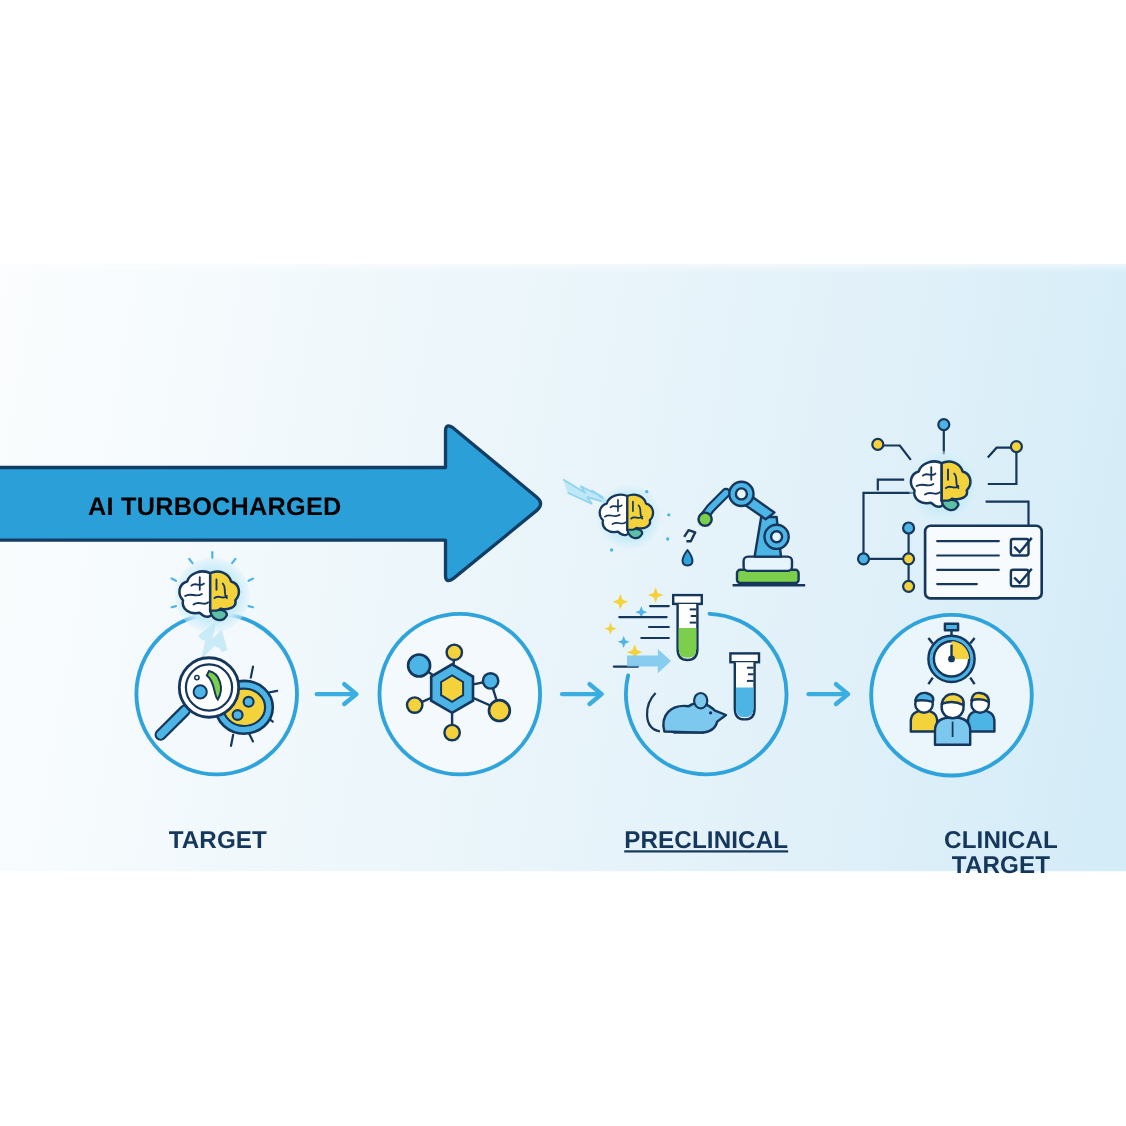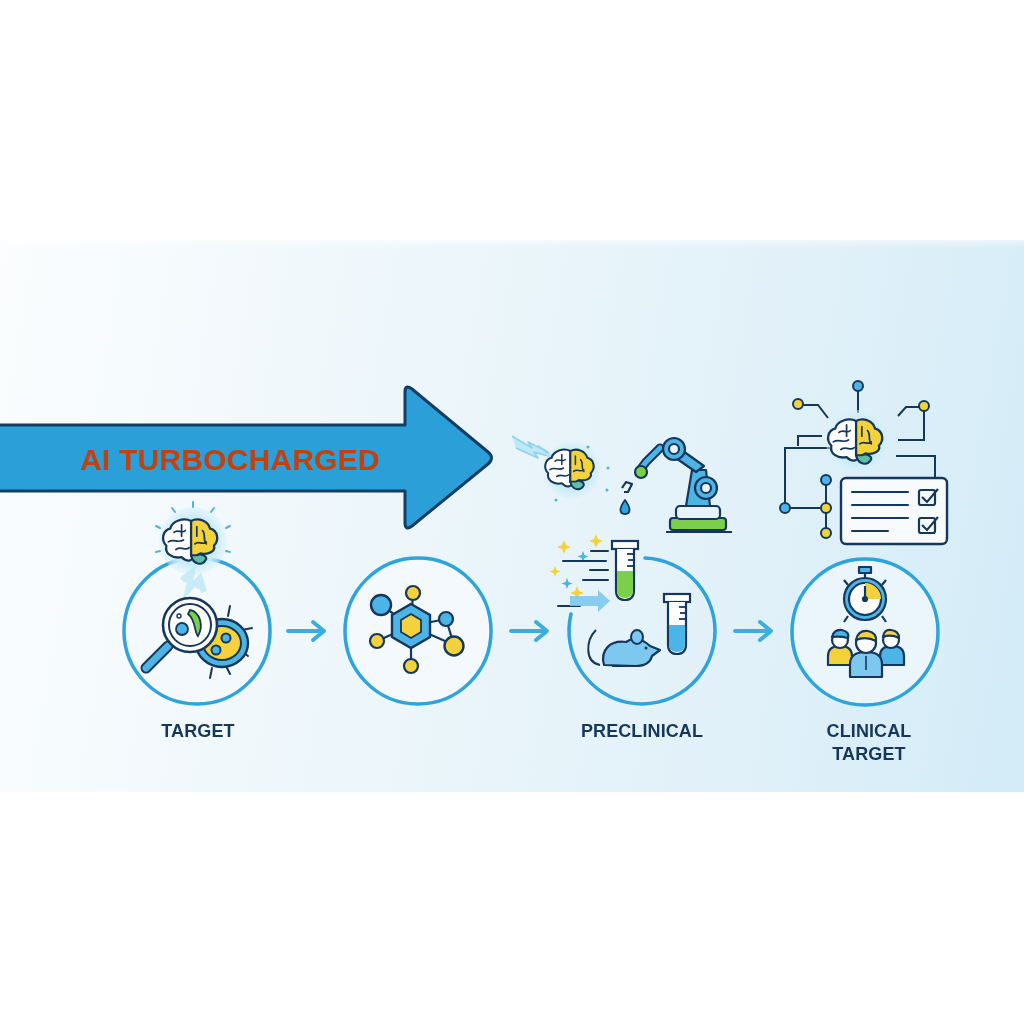--- a/index.html
+++ b/index.html
@@ -19,7 +19,7 @@
   svg.scene { position: absolute; left: 0; top: 0; }
   .banner-text {
     position: absolute; left: 80px; top: 438px; height: 44px; line-height: 44px;
-    color: #c2410c; font-weight: 700; font-size: 30px; letter-spacing: 0.2px;
+    color: #000000; font-weight: 700; font-size: 23px; letter-spacing: 0.2px;
   }
   .stage-label {
     position: absolute; width: 220px; text-align: center;

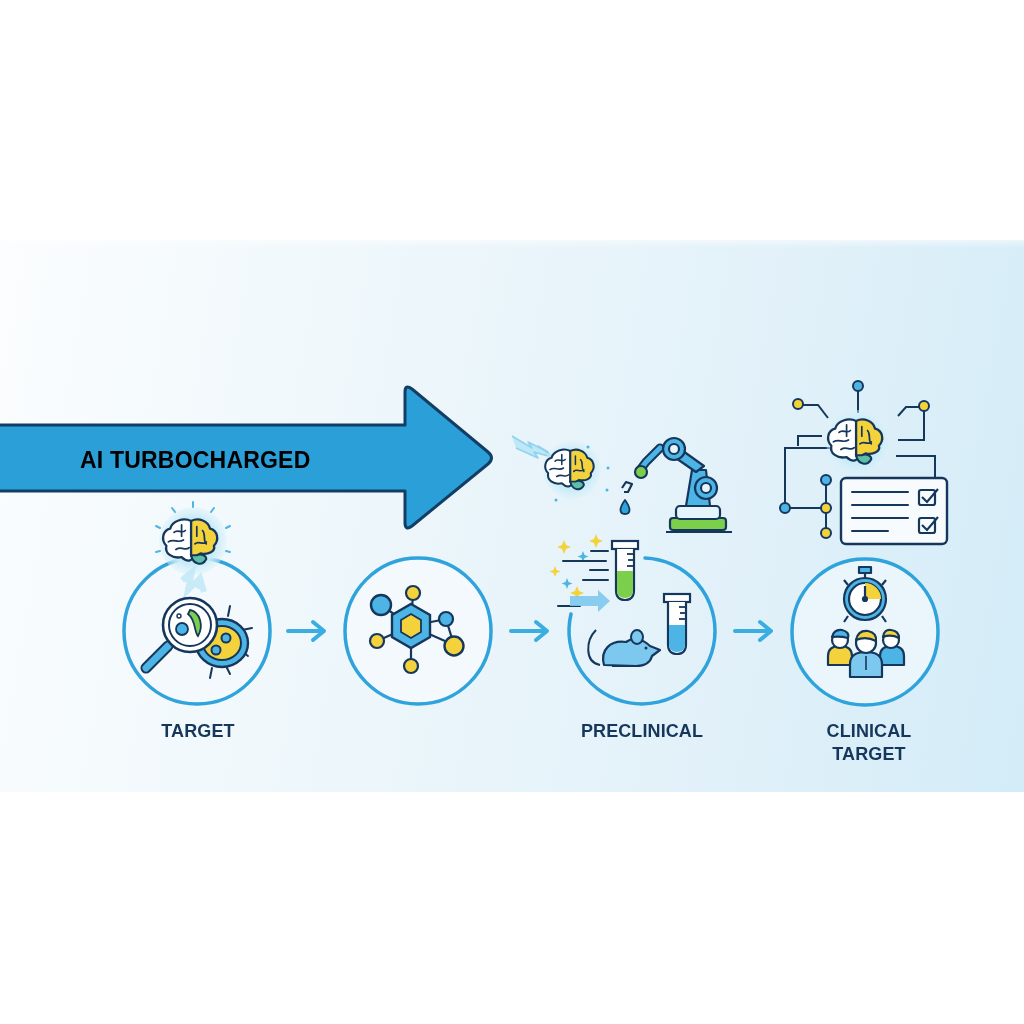--- a/index.html
+++ b/index.html
@@ -23,8 +23,9 @@
   }
   .stage-label {
     position: absolute; width: 220px; text-align: center;
-    color: #16375c; font-weight: 700; font-size: 18px; line-height: 23px;
+    color: #16375c; font-weight: 700; font-size: 22px; line-height: 23px;
     letter-spacing: 0.1px;
+    margin-top: 32px;
   }
 </style>
 </head>

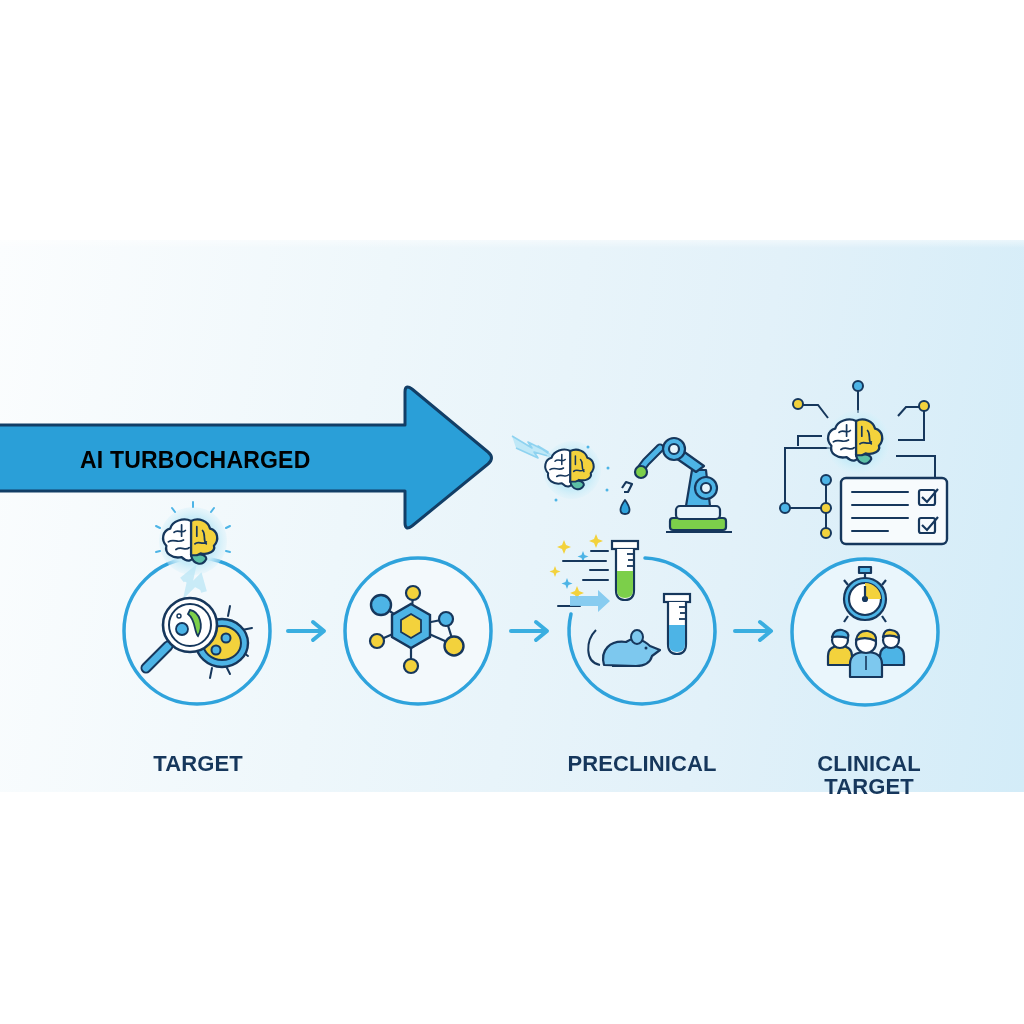--- a/index.html
+++ b/index.html
@@ -282,7 +282,7 @@
 </div>
 <div class="stage-label" style="left:312px; top:720px;">
 </div>
-<div class="stage-label" style="left:532px; top:720px;">
+<div class="stage-label" style="left:532px; top:720px;text-decoration:underline;">
   <div>PRECLINICAL</div>
 </div>
 <div class="stage-label" style="left:759px; top:720px;">

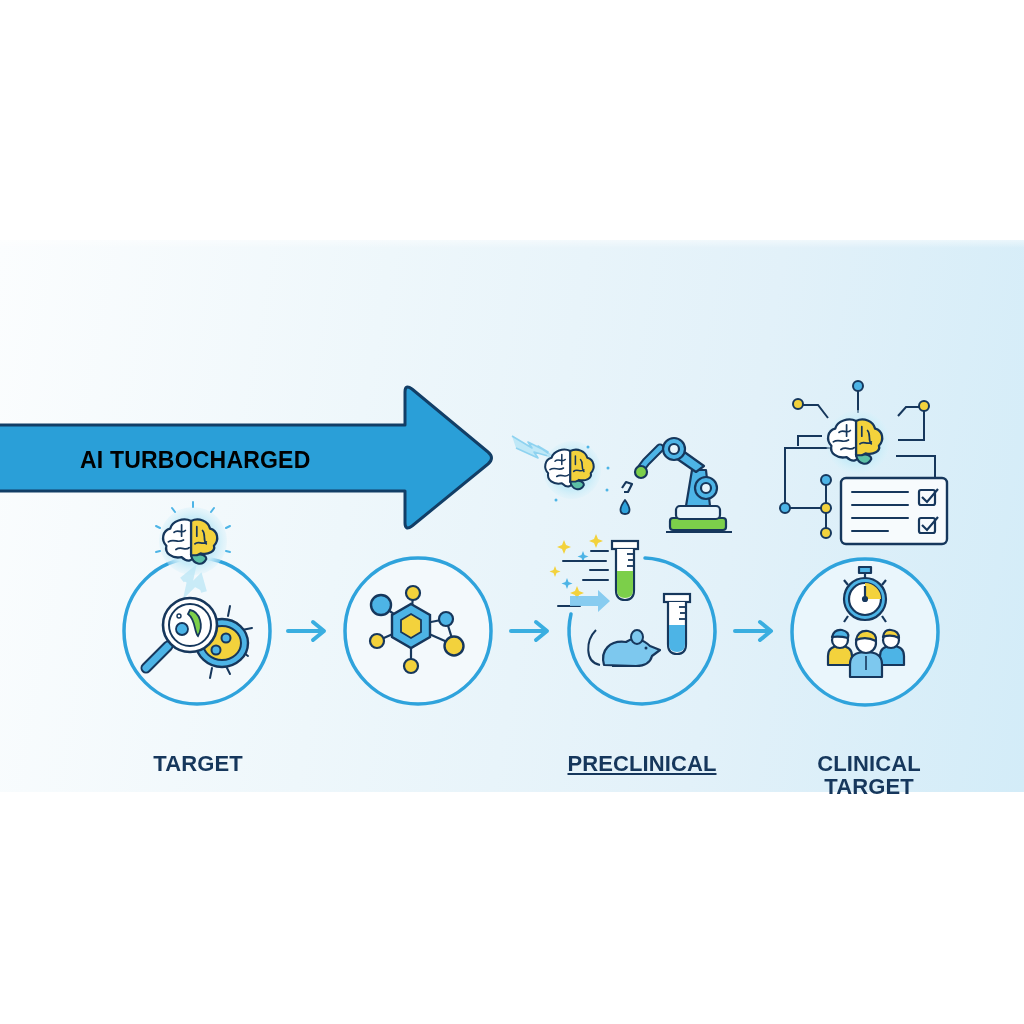--- a/index.html
+++ b/index.html
@@ -285,7 +285,7 @@
 <div class="stage-label" style="left:532px; top:720px;text-decoration:underline;">
   <div>PRECLINICAL</div>
 </div>
-<div class="stage-label" style="left:759px; top:720px;">
+<div class="stage-label" style="left:800px; top:720px;">
   <div>CLINICAL</div>
   <div>TARGET</div>
 </div>

